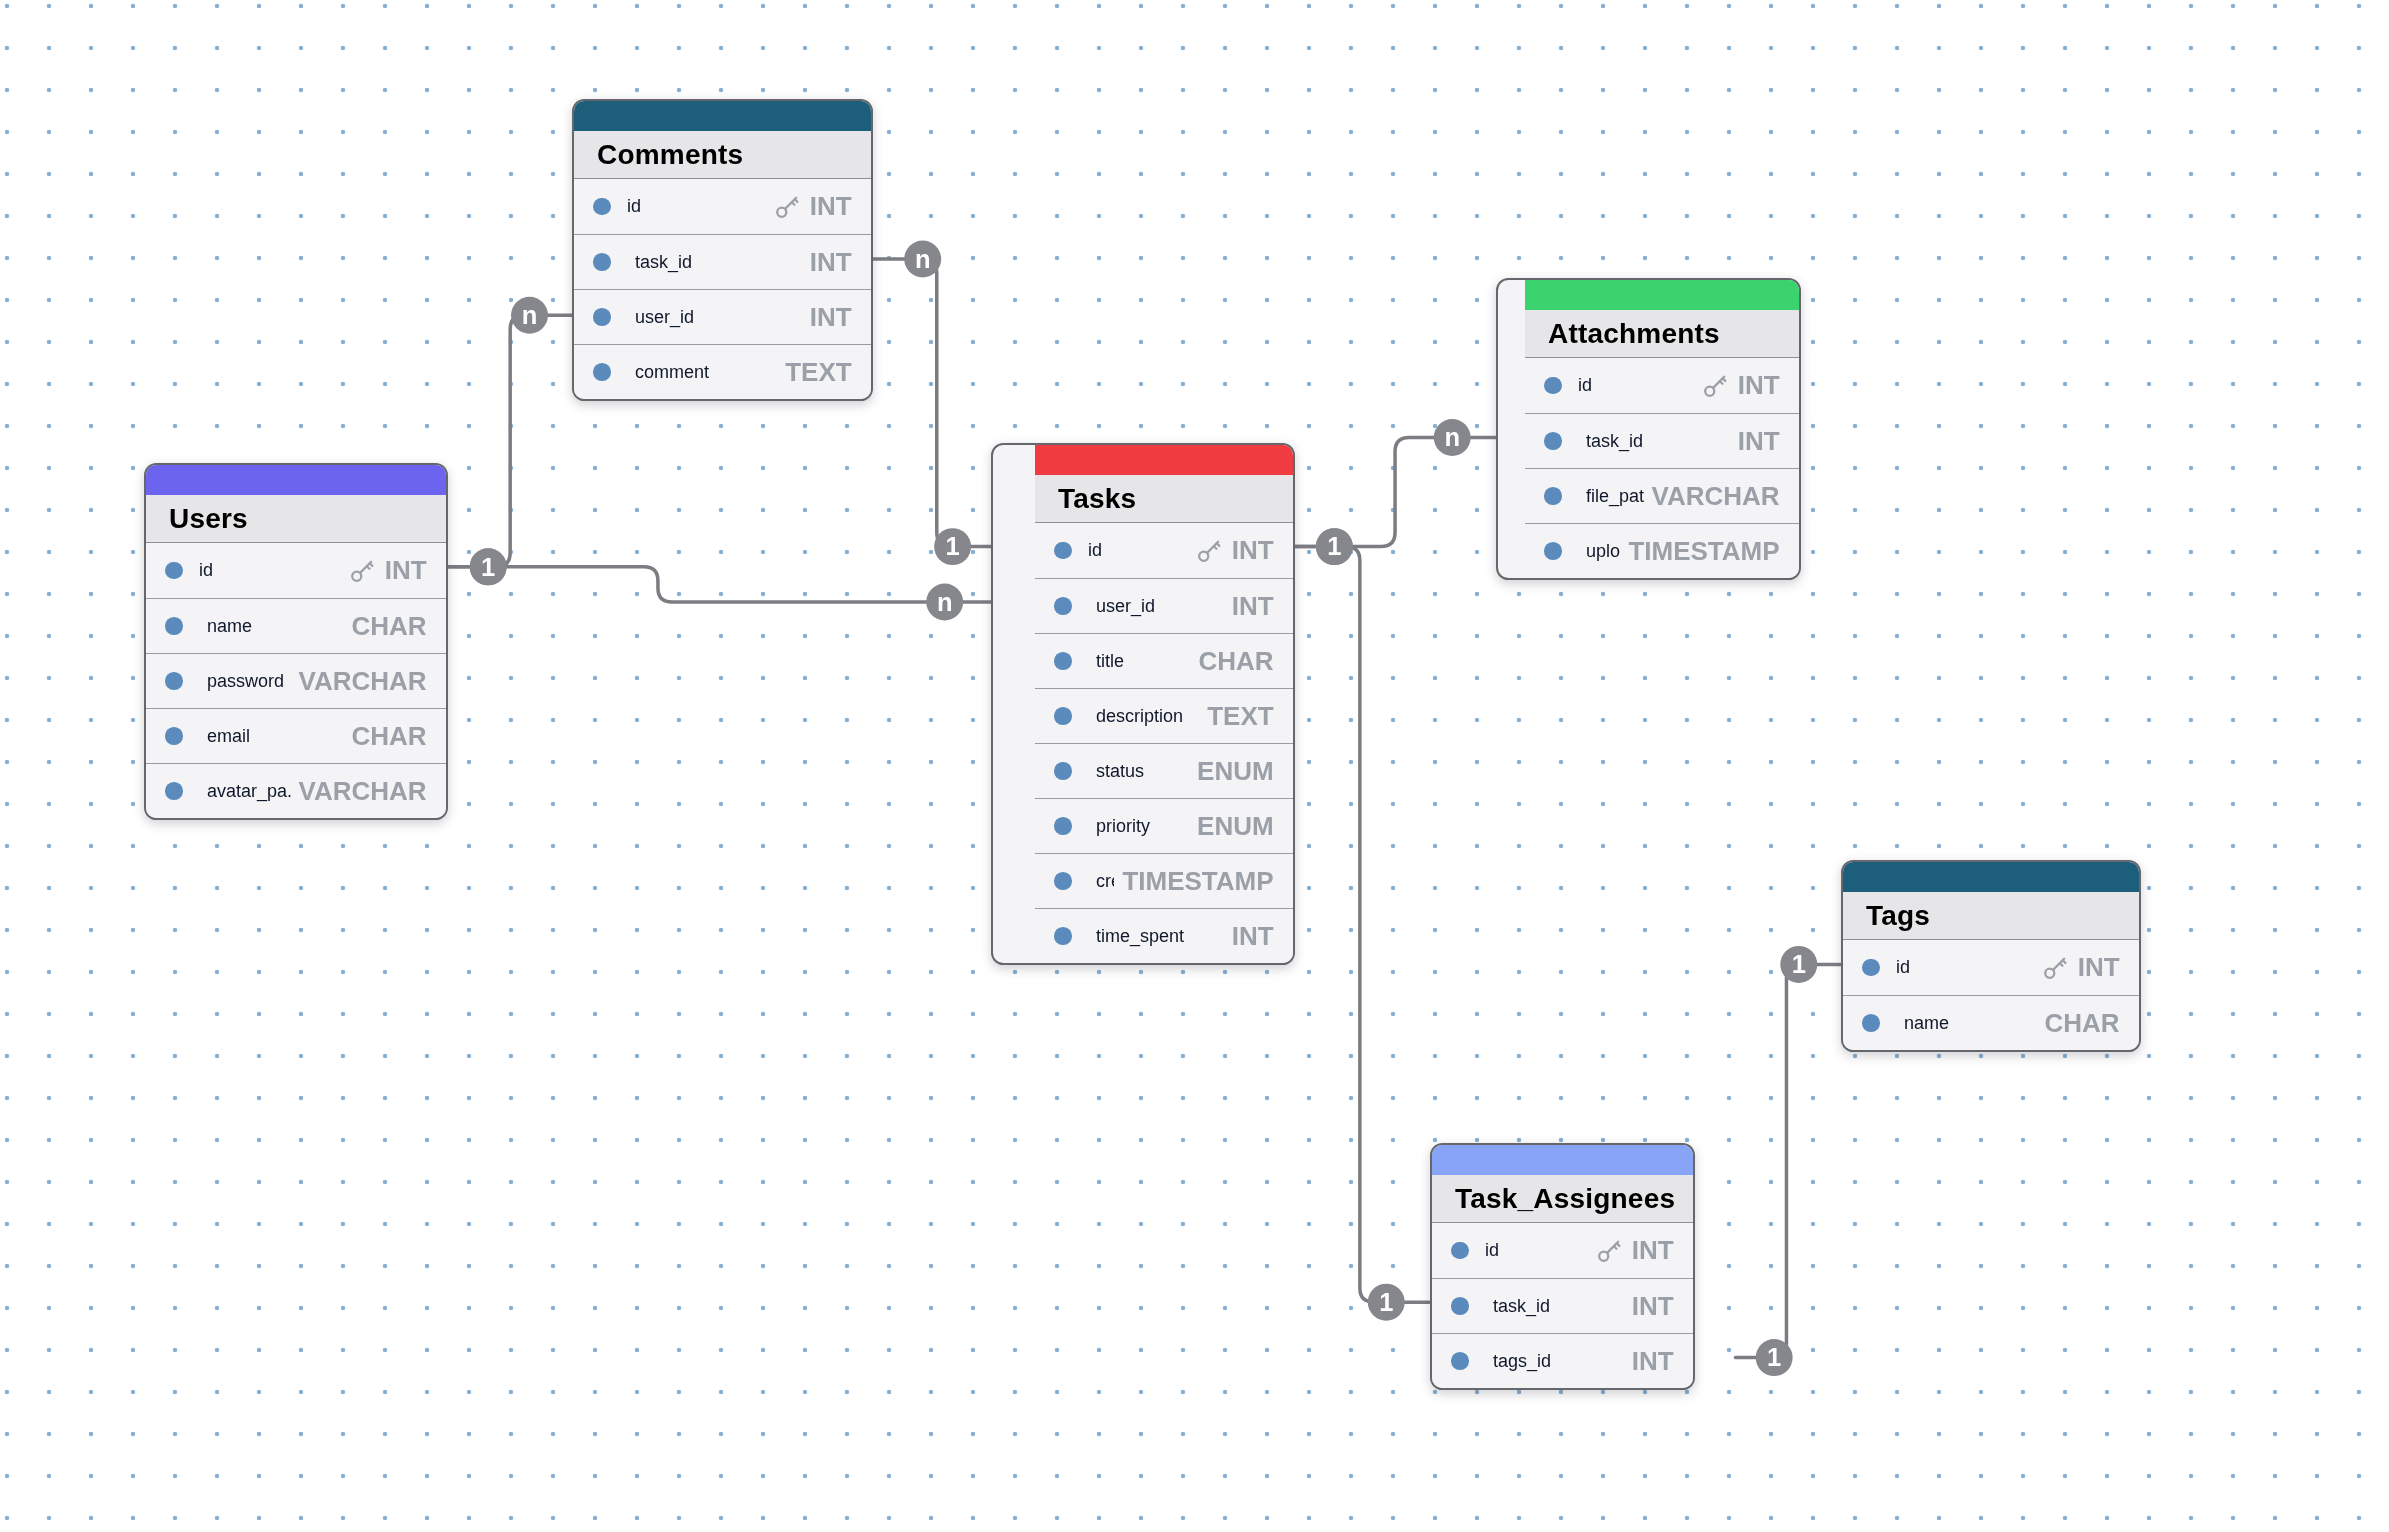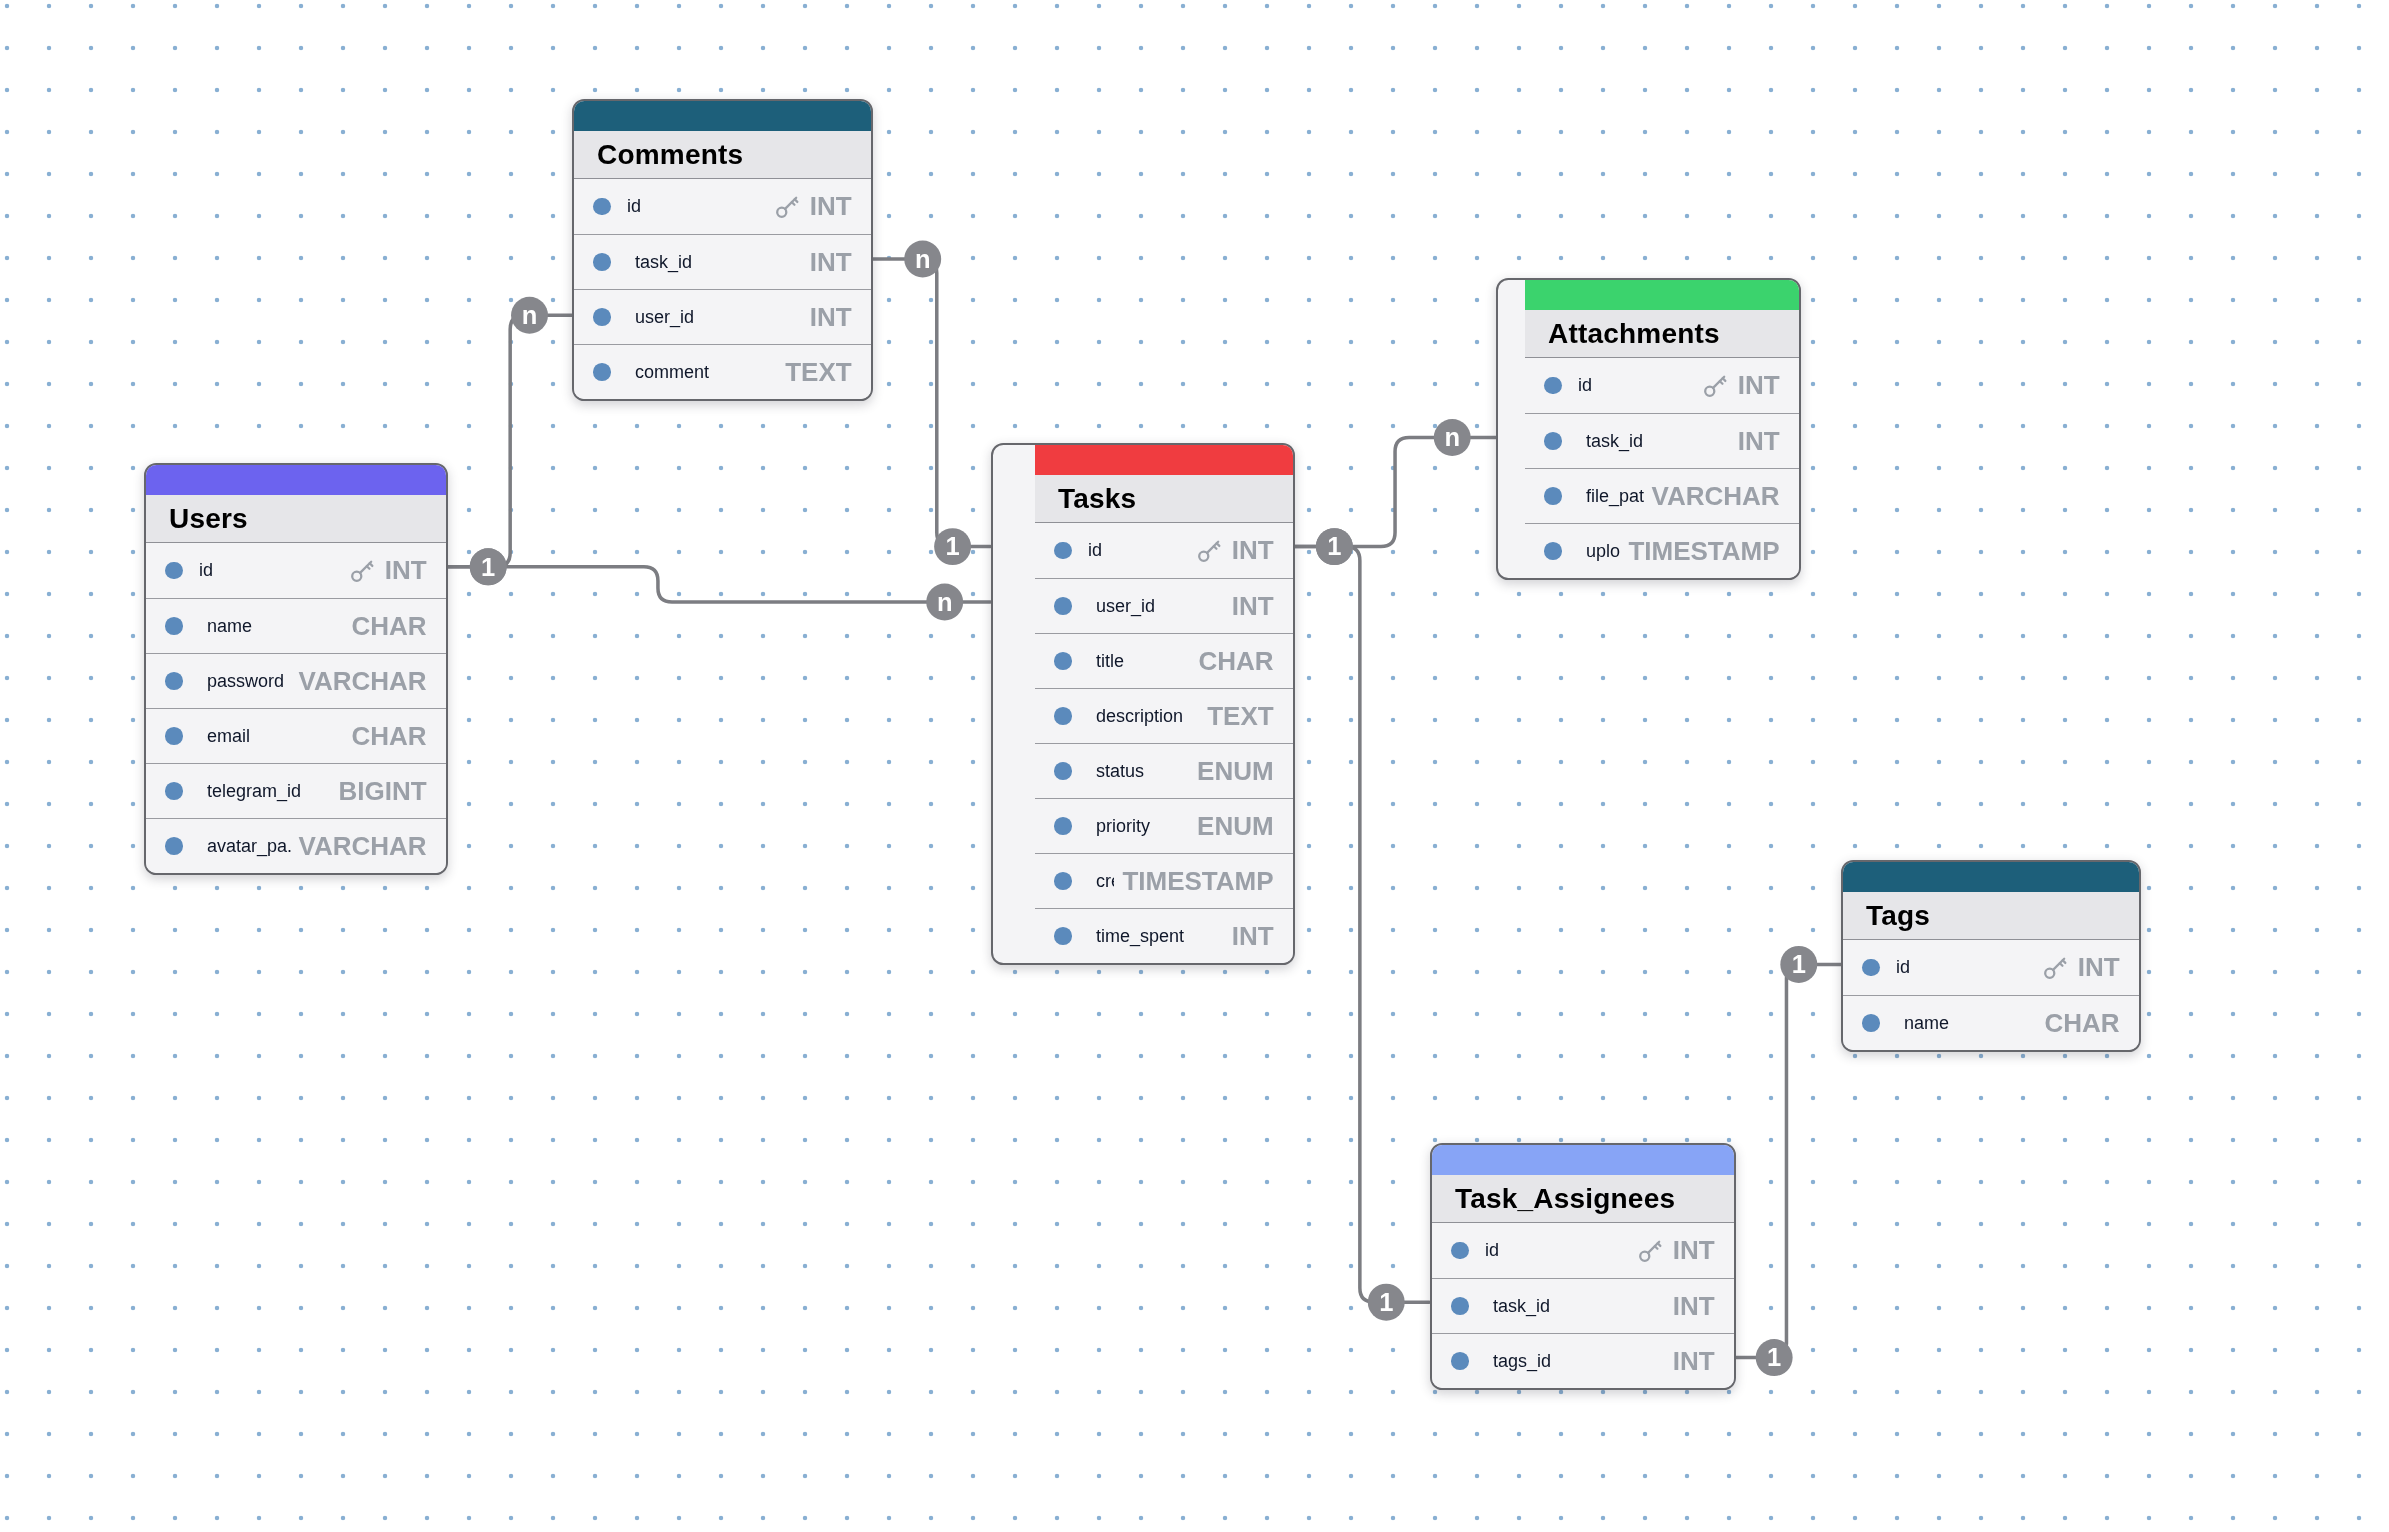--- a/index.html
+++ b/index.html
@@ -196,13 +196,6 @@
         </div>
         <div class="tbl-row">
           <span class="field-dot"></span>
-          <span class="field-name">telegram_id</span>
-          <span class="field-right">
-            <span class="field-type">BIGINT</span>
-          </span>
-        </div>
-        <div class="tbl-row">
-          <span class="field-dot"></span>
           <span class="field-name">avatar_pa...</span>
           <span class="field-right">
             <span class="field-type">VARCHAR</span>

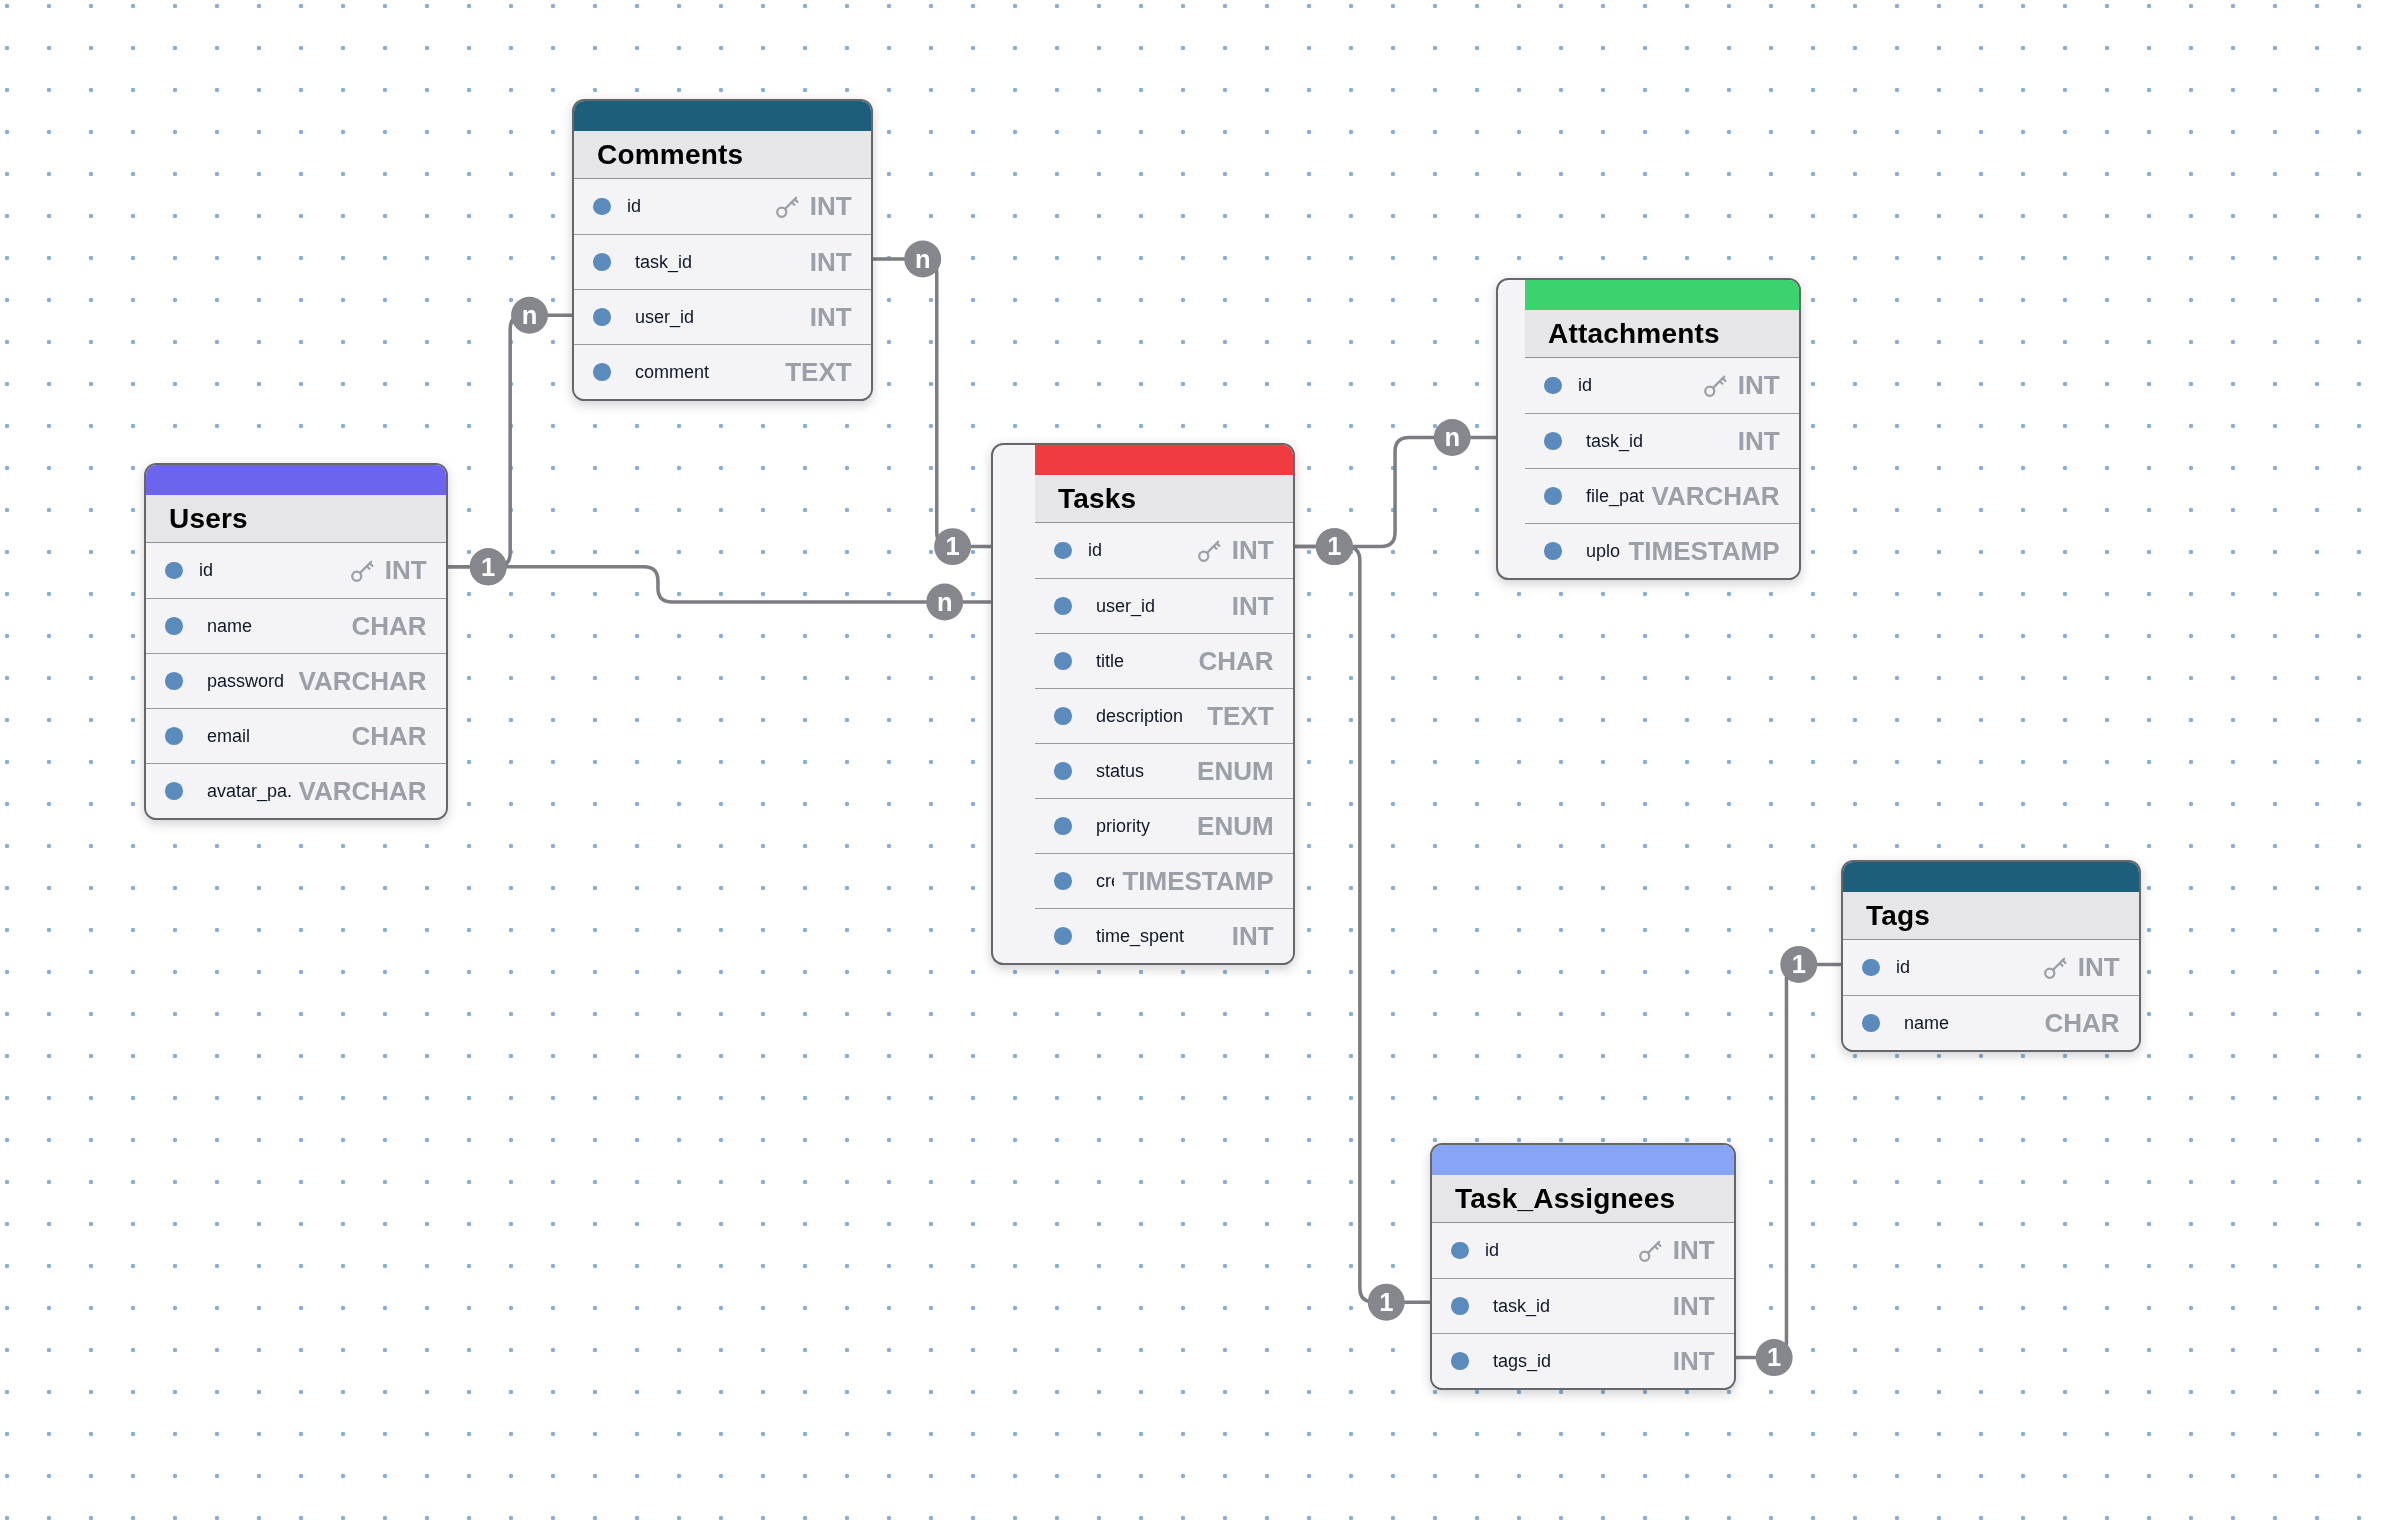--- a/index.html
+++ b/index.html
@@ -342,7 +342,7 @@
           </span>
         </div>
       </div>
-      <div class="db-table" style="left: 1430px; top: 1143px; width: 306px;">
+      <div class="db-table" style="left: 1430px; top: 1143px; width: 265px;">
         <div class="accent-bar" style="background: rgb(135, 164, 246);"></div>
         <div class="tbl-header">
           <span class="tbl-title">Task_Assignees</span>

